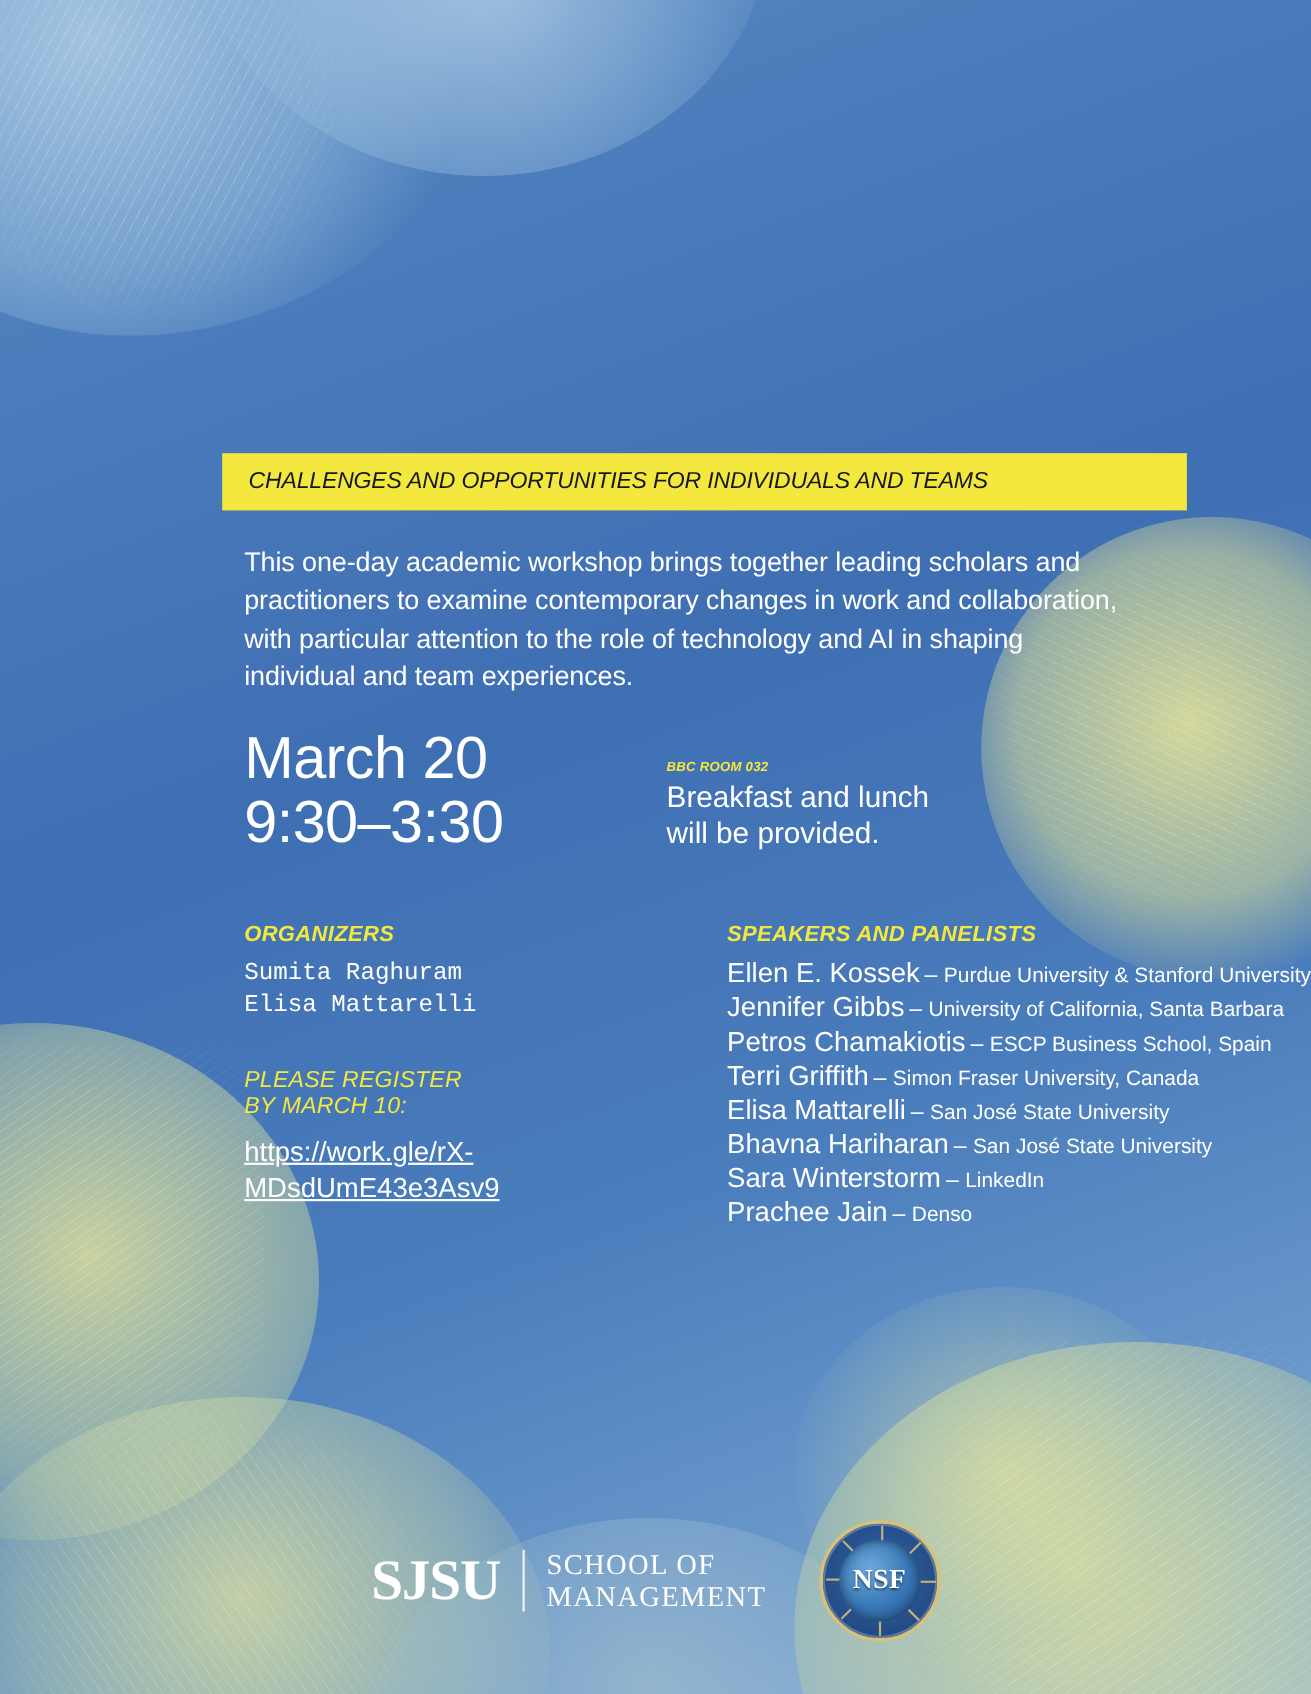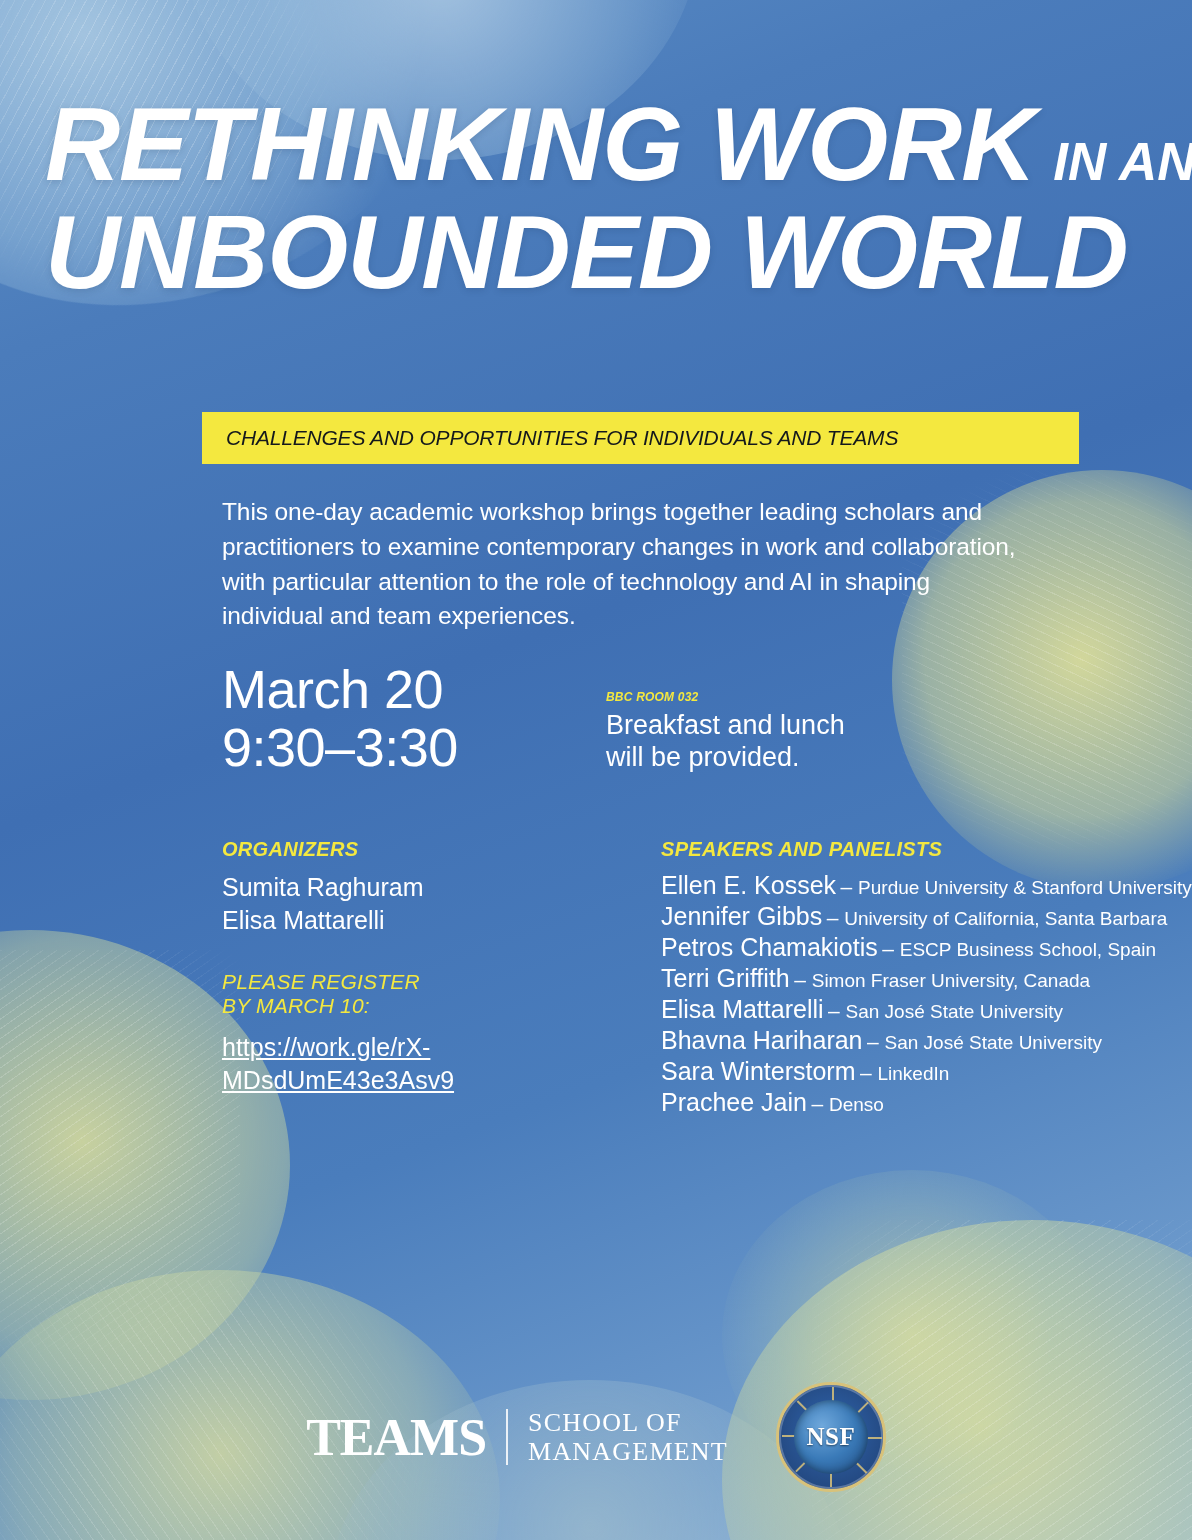--- a/index.html
+++ b/index.html
@@ -386,15 +386,6 @@
 
   <div class="content">
 
-    <div class="title-block">
-      <div class="title-line1">
-        <span class="title-main">RETHINKING WORK</span>
-        <span class="title-small">IN AN</span>
-      </div>
-      <div class="title-line2">
-        <span class="title-main">UNBOUNDED WORLD</span>
-      </div>
-    </div>
 
     <div class="subtitle-bar">
       <span>CHALLENGES AND OPPORTUNITIES FOR INDIVIDUALS AND TEAMS</span>

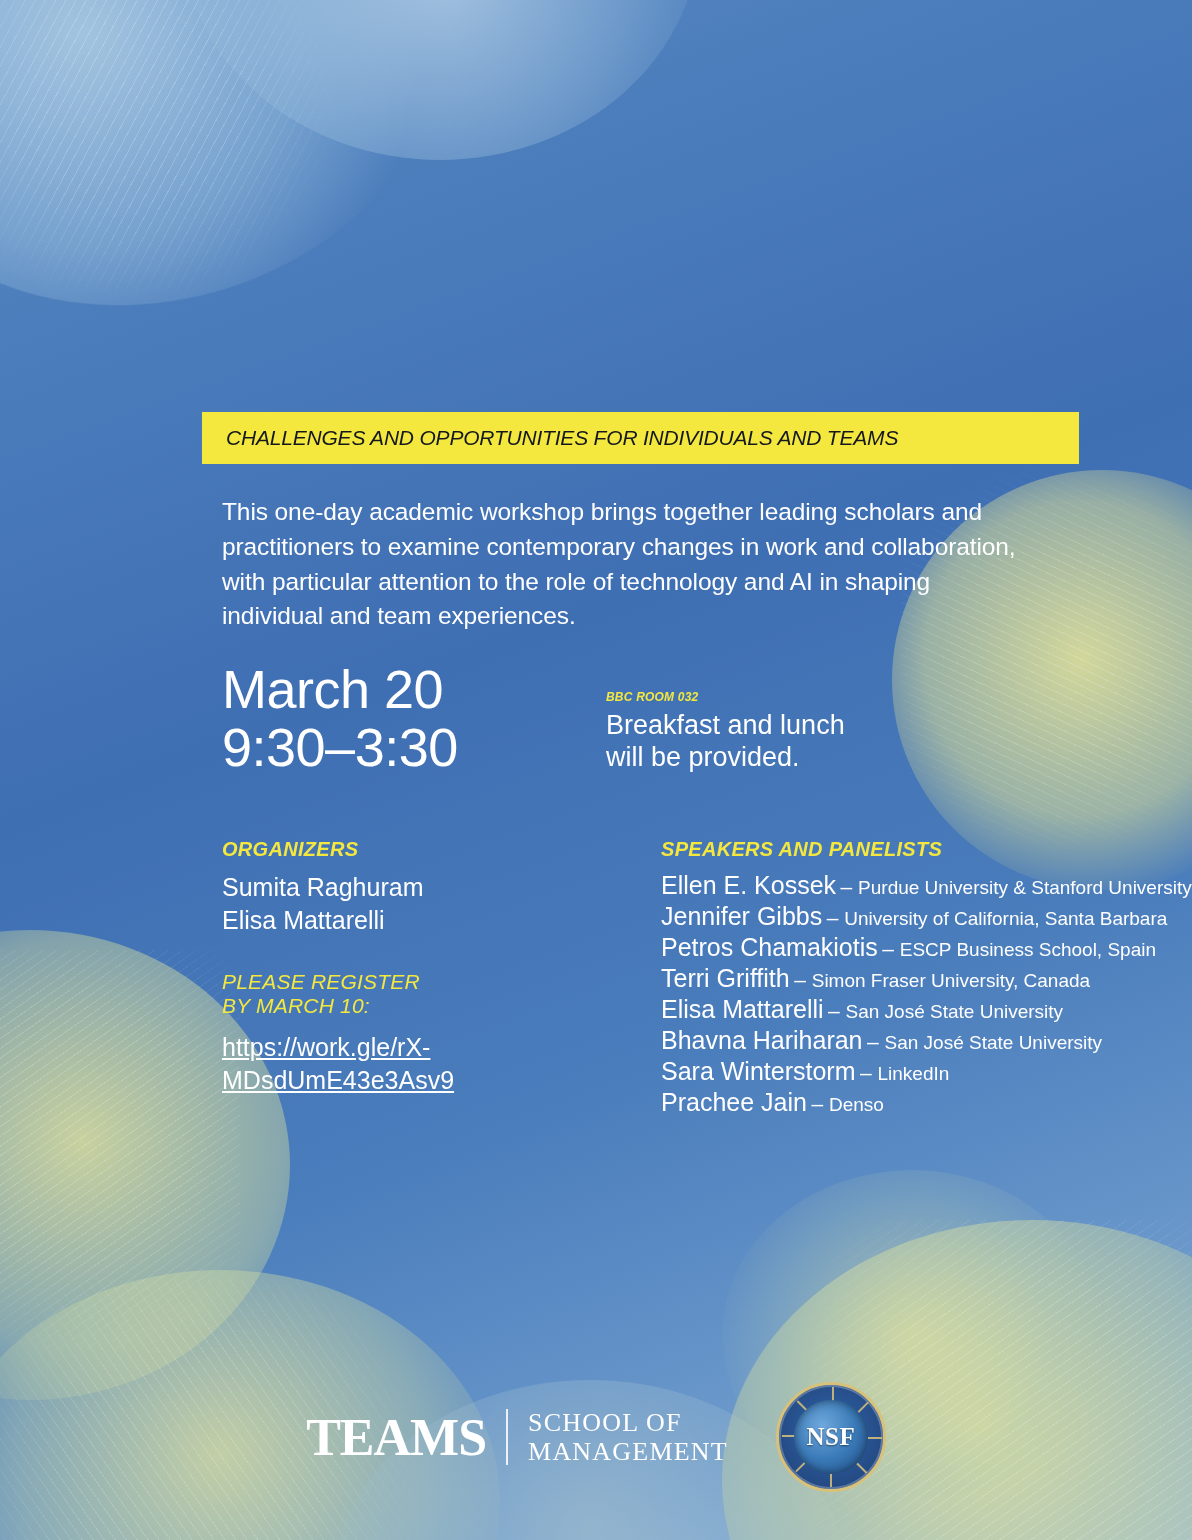--- a/index.html
+++ b/index.html
@@ -239,9 +239,10 @@
   }
   .org-name {
     color: #ffffff;
-    font-size: 25px;
+    font-size: 22px;
     line-height: 1.3;
     font-weight: 400;
+    font-family: Liberation Mono, monospace;
   }
 
   .register {

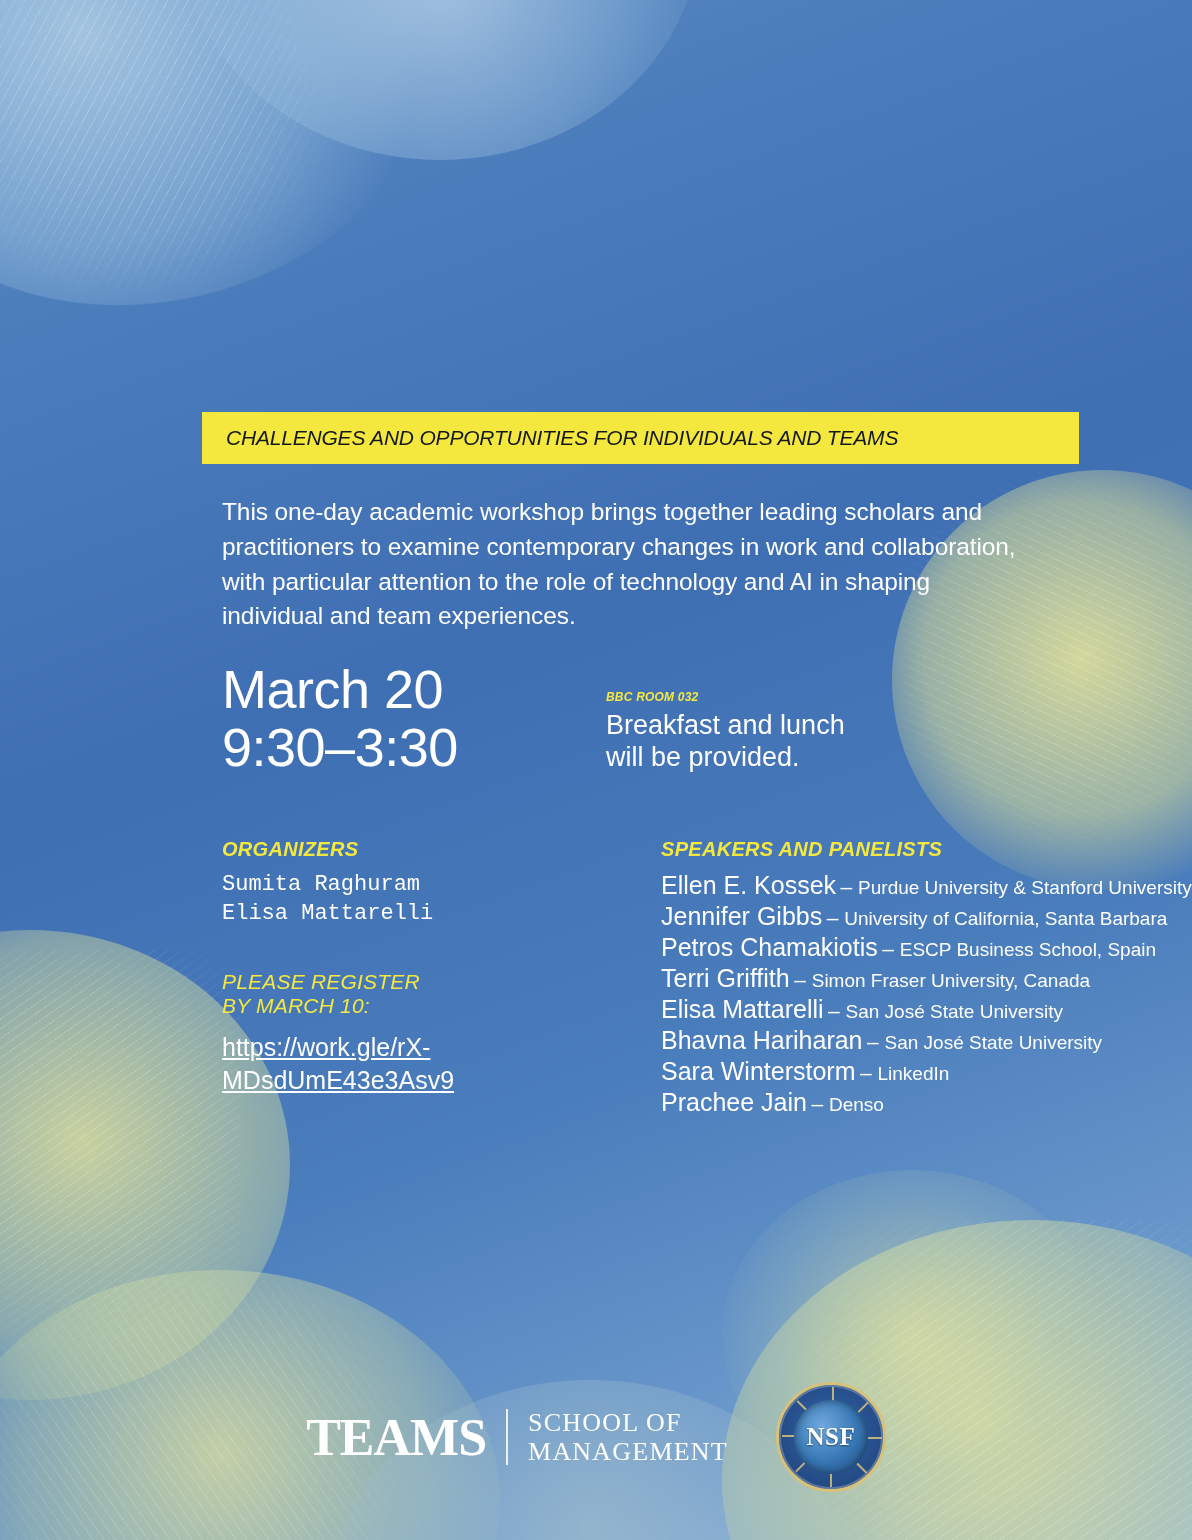--- a/index.html
+++ b/index.html
@@ -468,7 +468,7 @@
 
     <div class="footer">
       <div class="sjsu-lockup">
-        <div class="sjsu-mark">TEAMS</div>
+        <div class="sjsu-mark">SJSU</div>
         <div class="sjsu-rule"></div>
         <div class="sjsu-sub">
           <div>SCHOOL OF</div>

